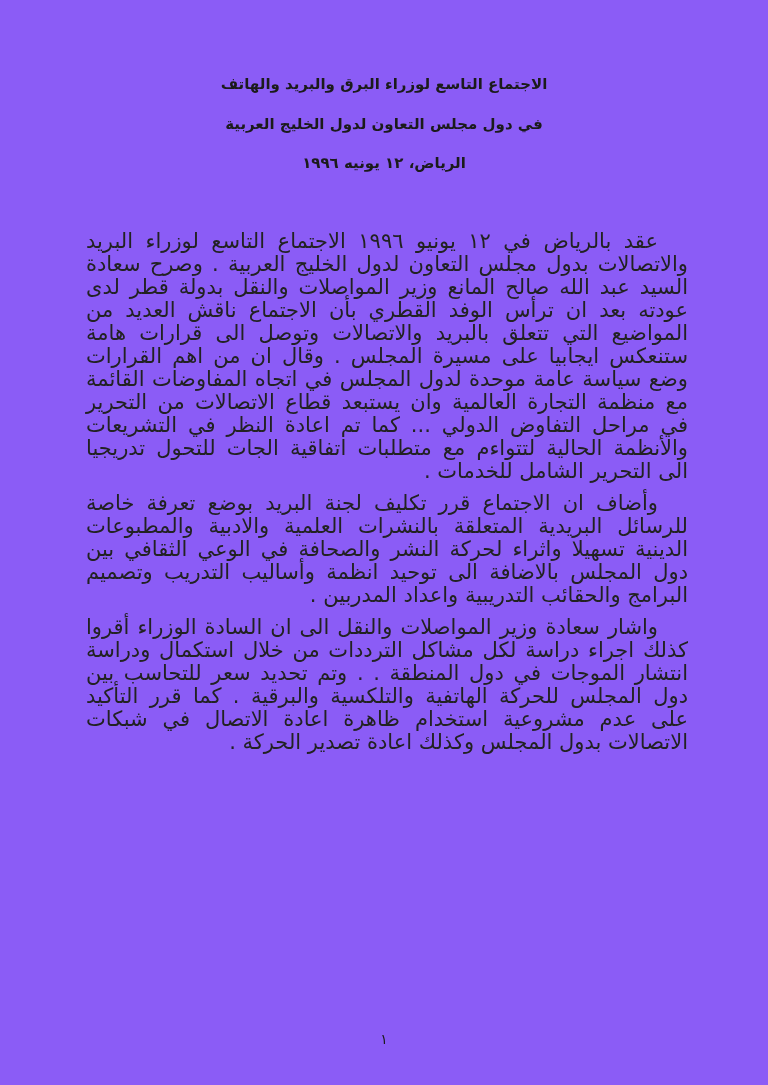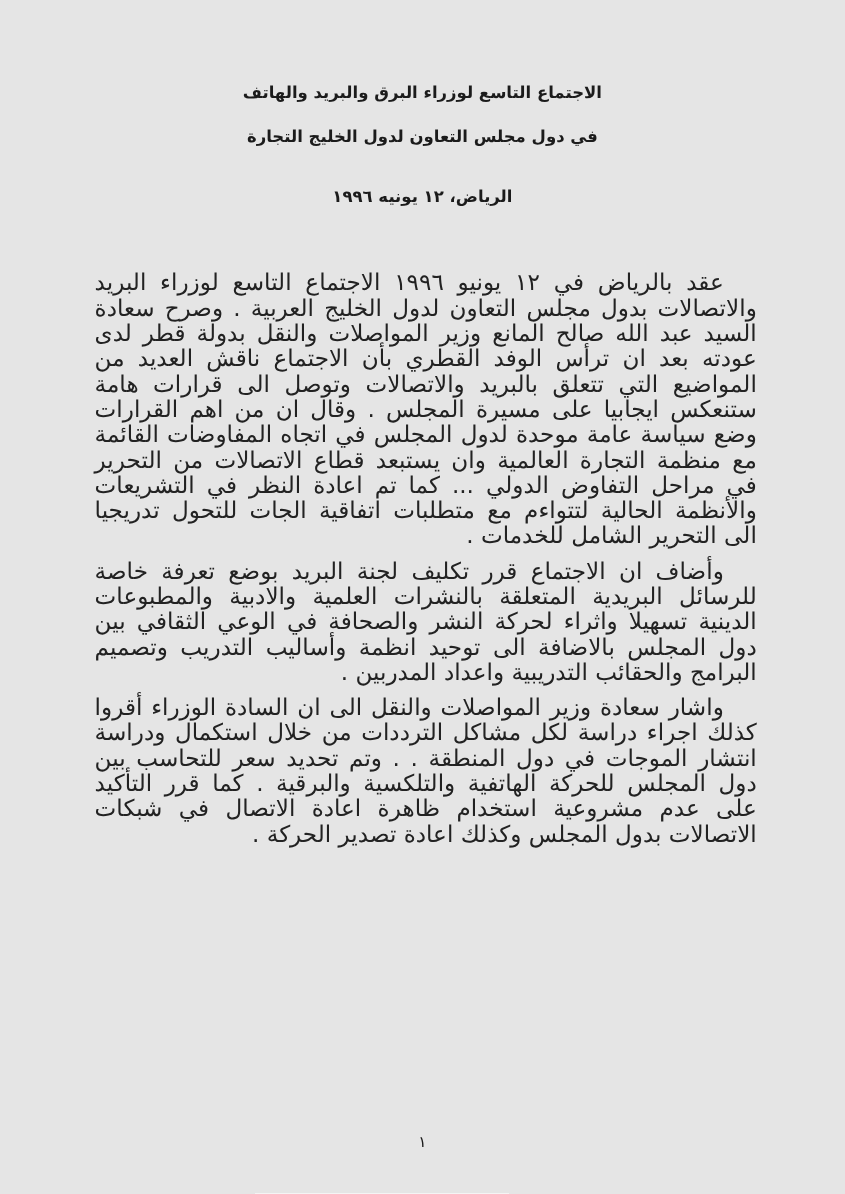--- a/index.html
+++ b/index.html
@@ -12,7 +12,7 @@
     width: 768px;
     height: 1085px;
     margin: 0 auto;
-    background: #e5e5e5;
+    background: #8b5cf6;
     color: #1b1b1b;
     font-family: "DejaVu Sans", sans-serif;
     direction: rtl;

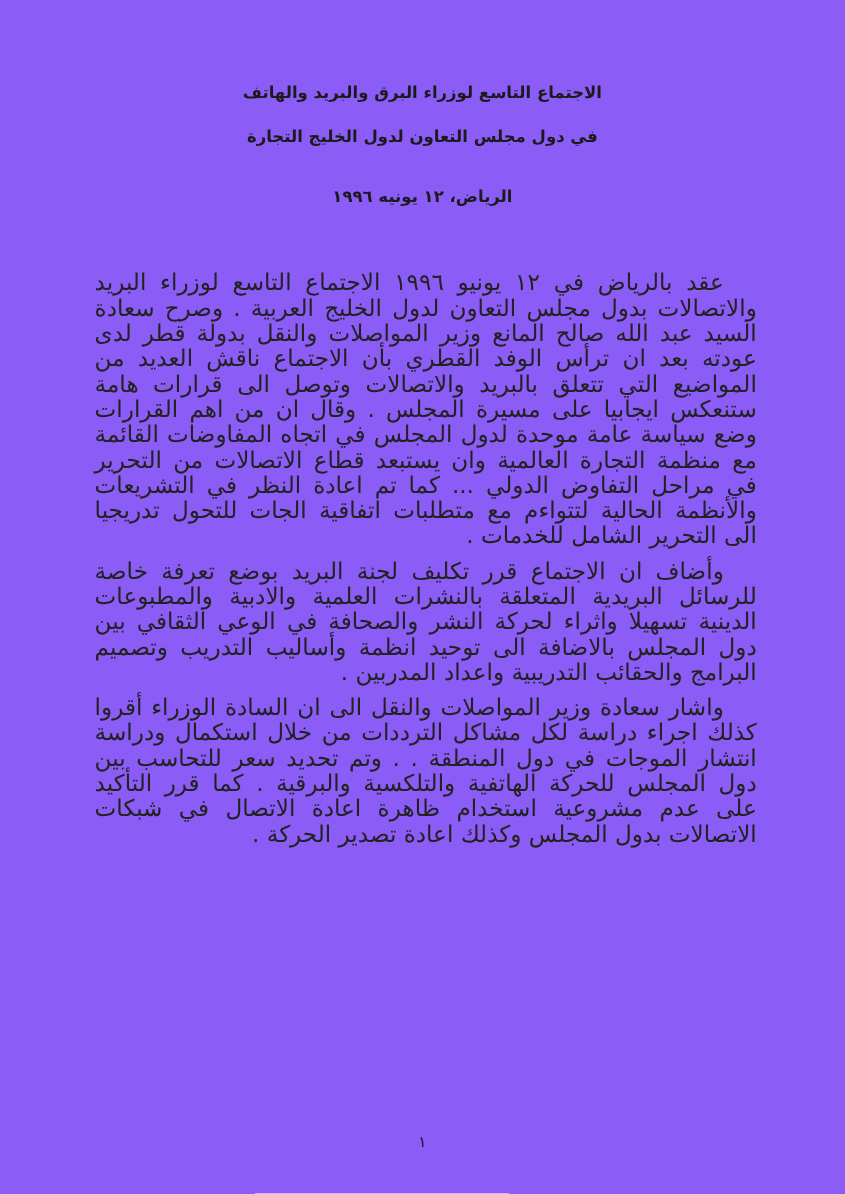--- a/index.html
+++ b/index.html
@@ -63,7 +63,7 @@
 
   <header class="doc-header">
     <div class="title-line">الاجتماع التاسع لوزراء البرق والبريد والهاتف</div>
-    <div class="title-line">في دول مجلس التعاون لدول الخليج التجارة</div>
+    <div class="title-line">في دول مجلس التعاون لدول الخليج العربية</div>
     <div class="date-line">الرياض، ١٢ يونيه ١٩٩٦</div>
   </header>
 

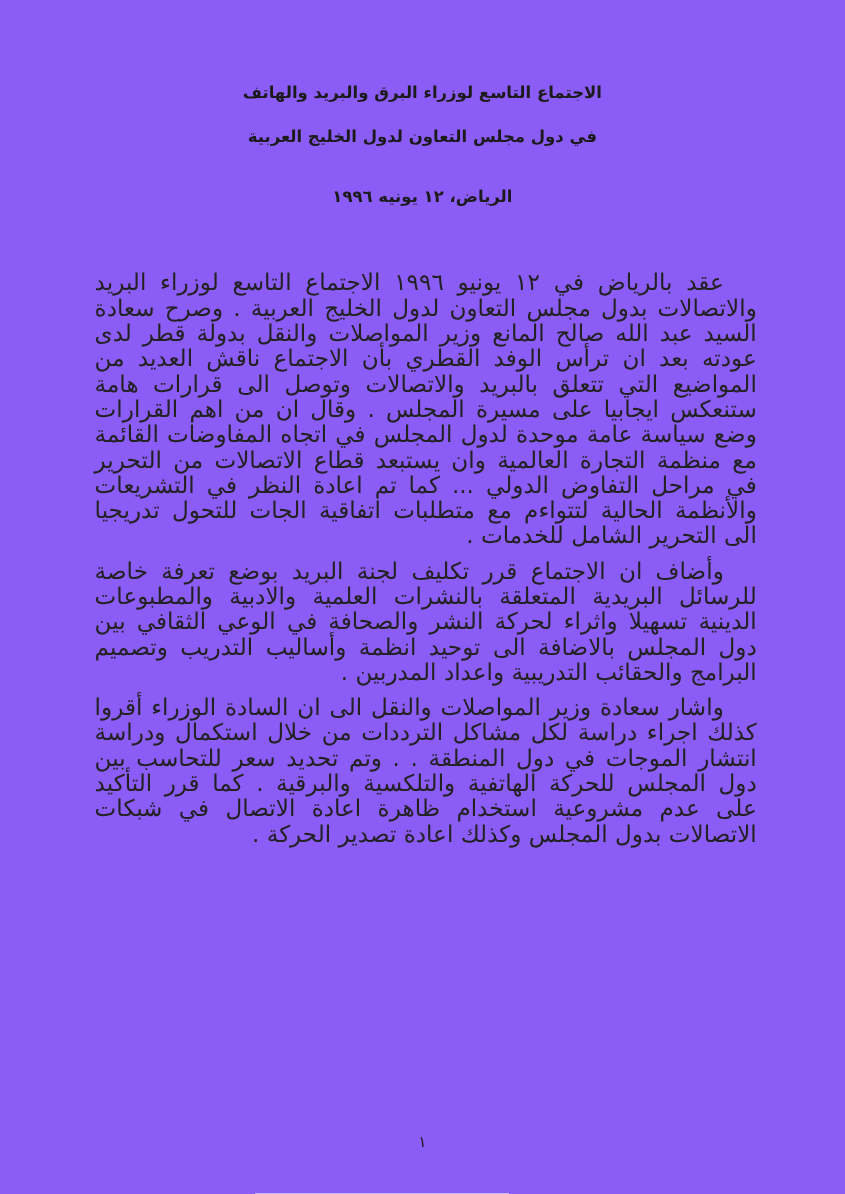--- a/index.html
+++ b/index.html
@@ -32,7 +32,7 @@
   .date-line {
     font-weight: bold;
     font-size: 15px;
-    margin-top: 26px;
+    margin-top: 10px;
   }
   .doc-body {
     margin: 58px 80px 0 86px;

